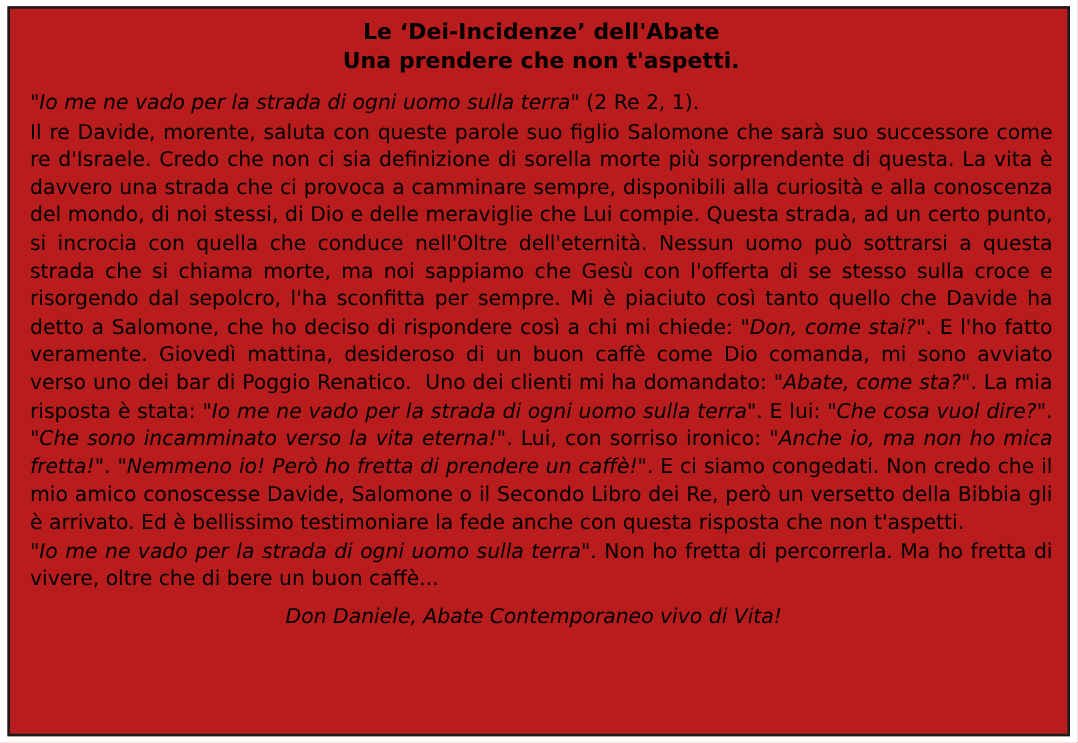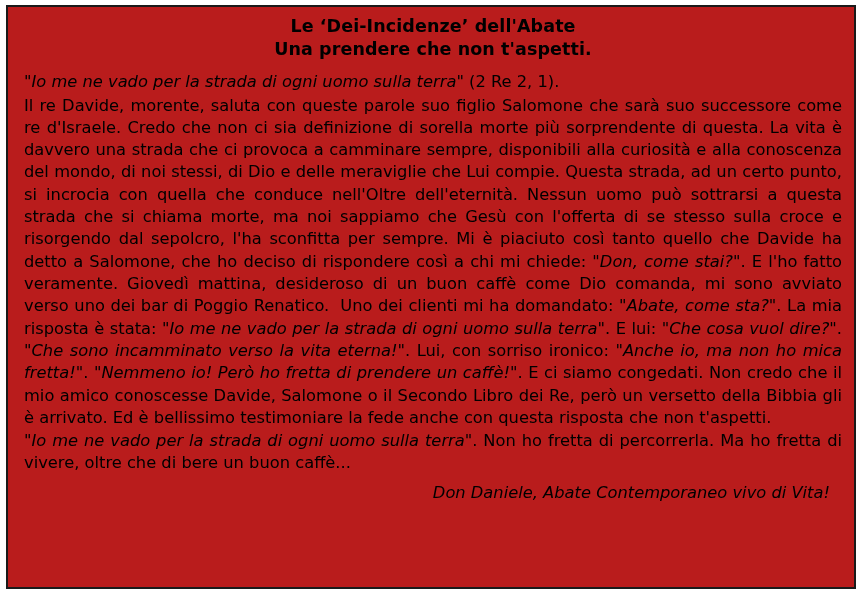--- a/index.html
+++ b/index.html
@@ -62,7 +62,7 @@
     font-style: italic;
   }
   .signature {
-    text-align: right;
+    text-align: center;
     font-style: italic;
     font-size: 16.3px;
     margin-top: 9px;

